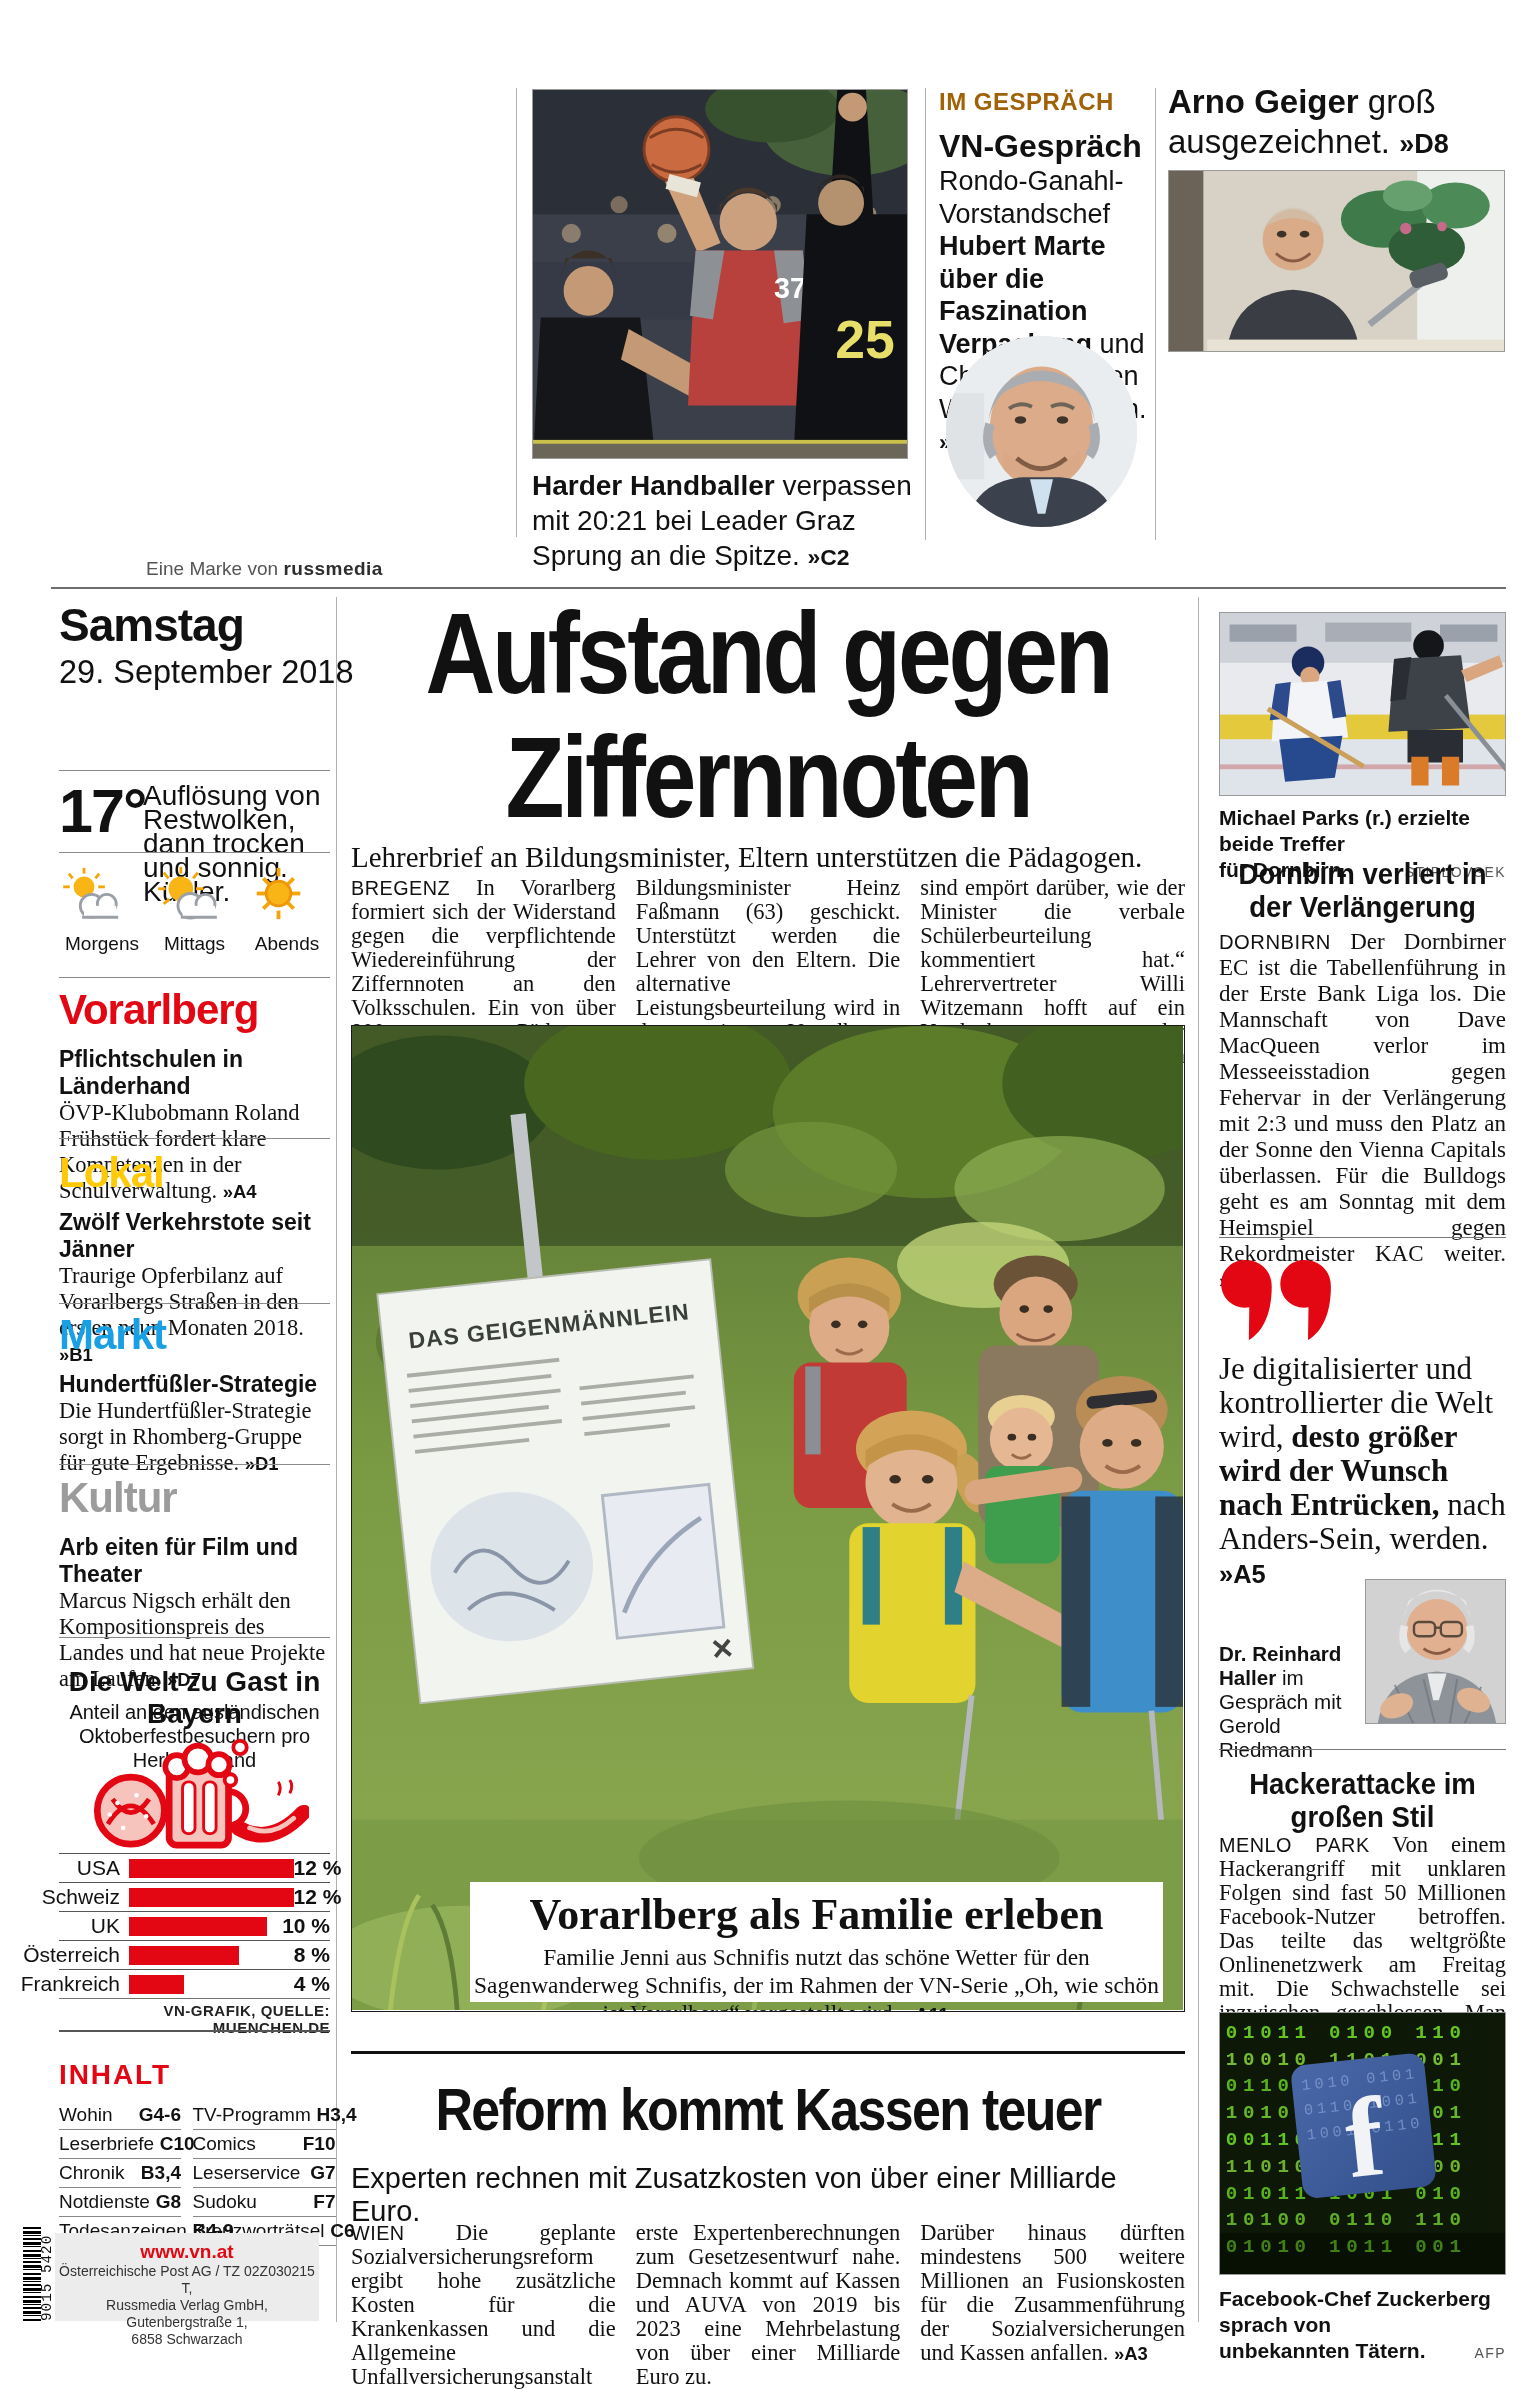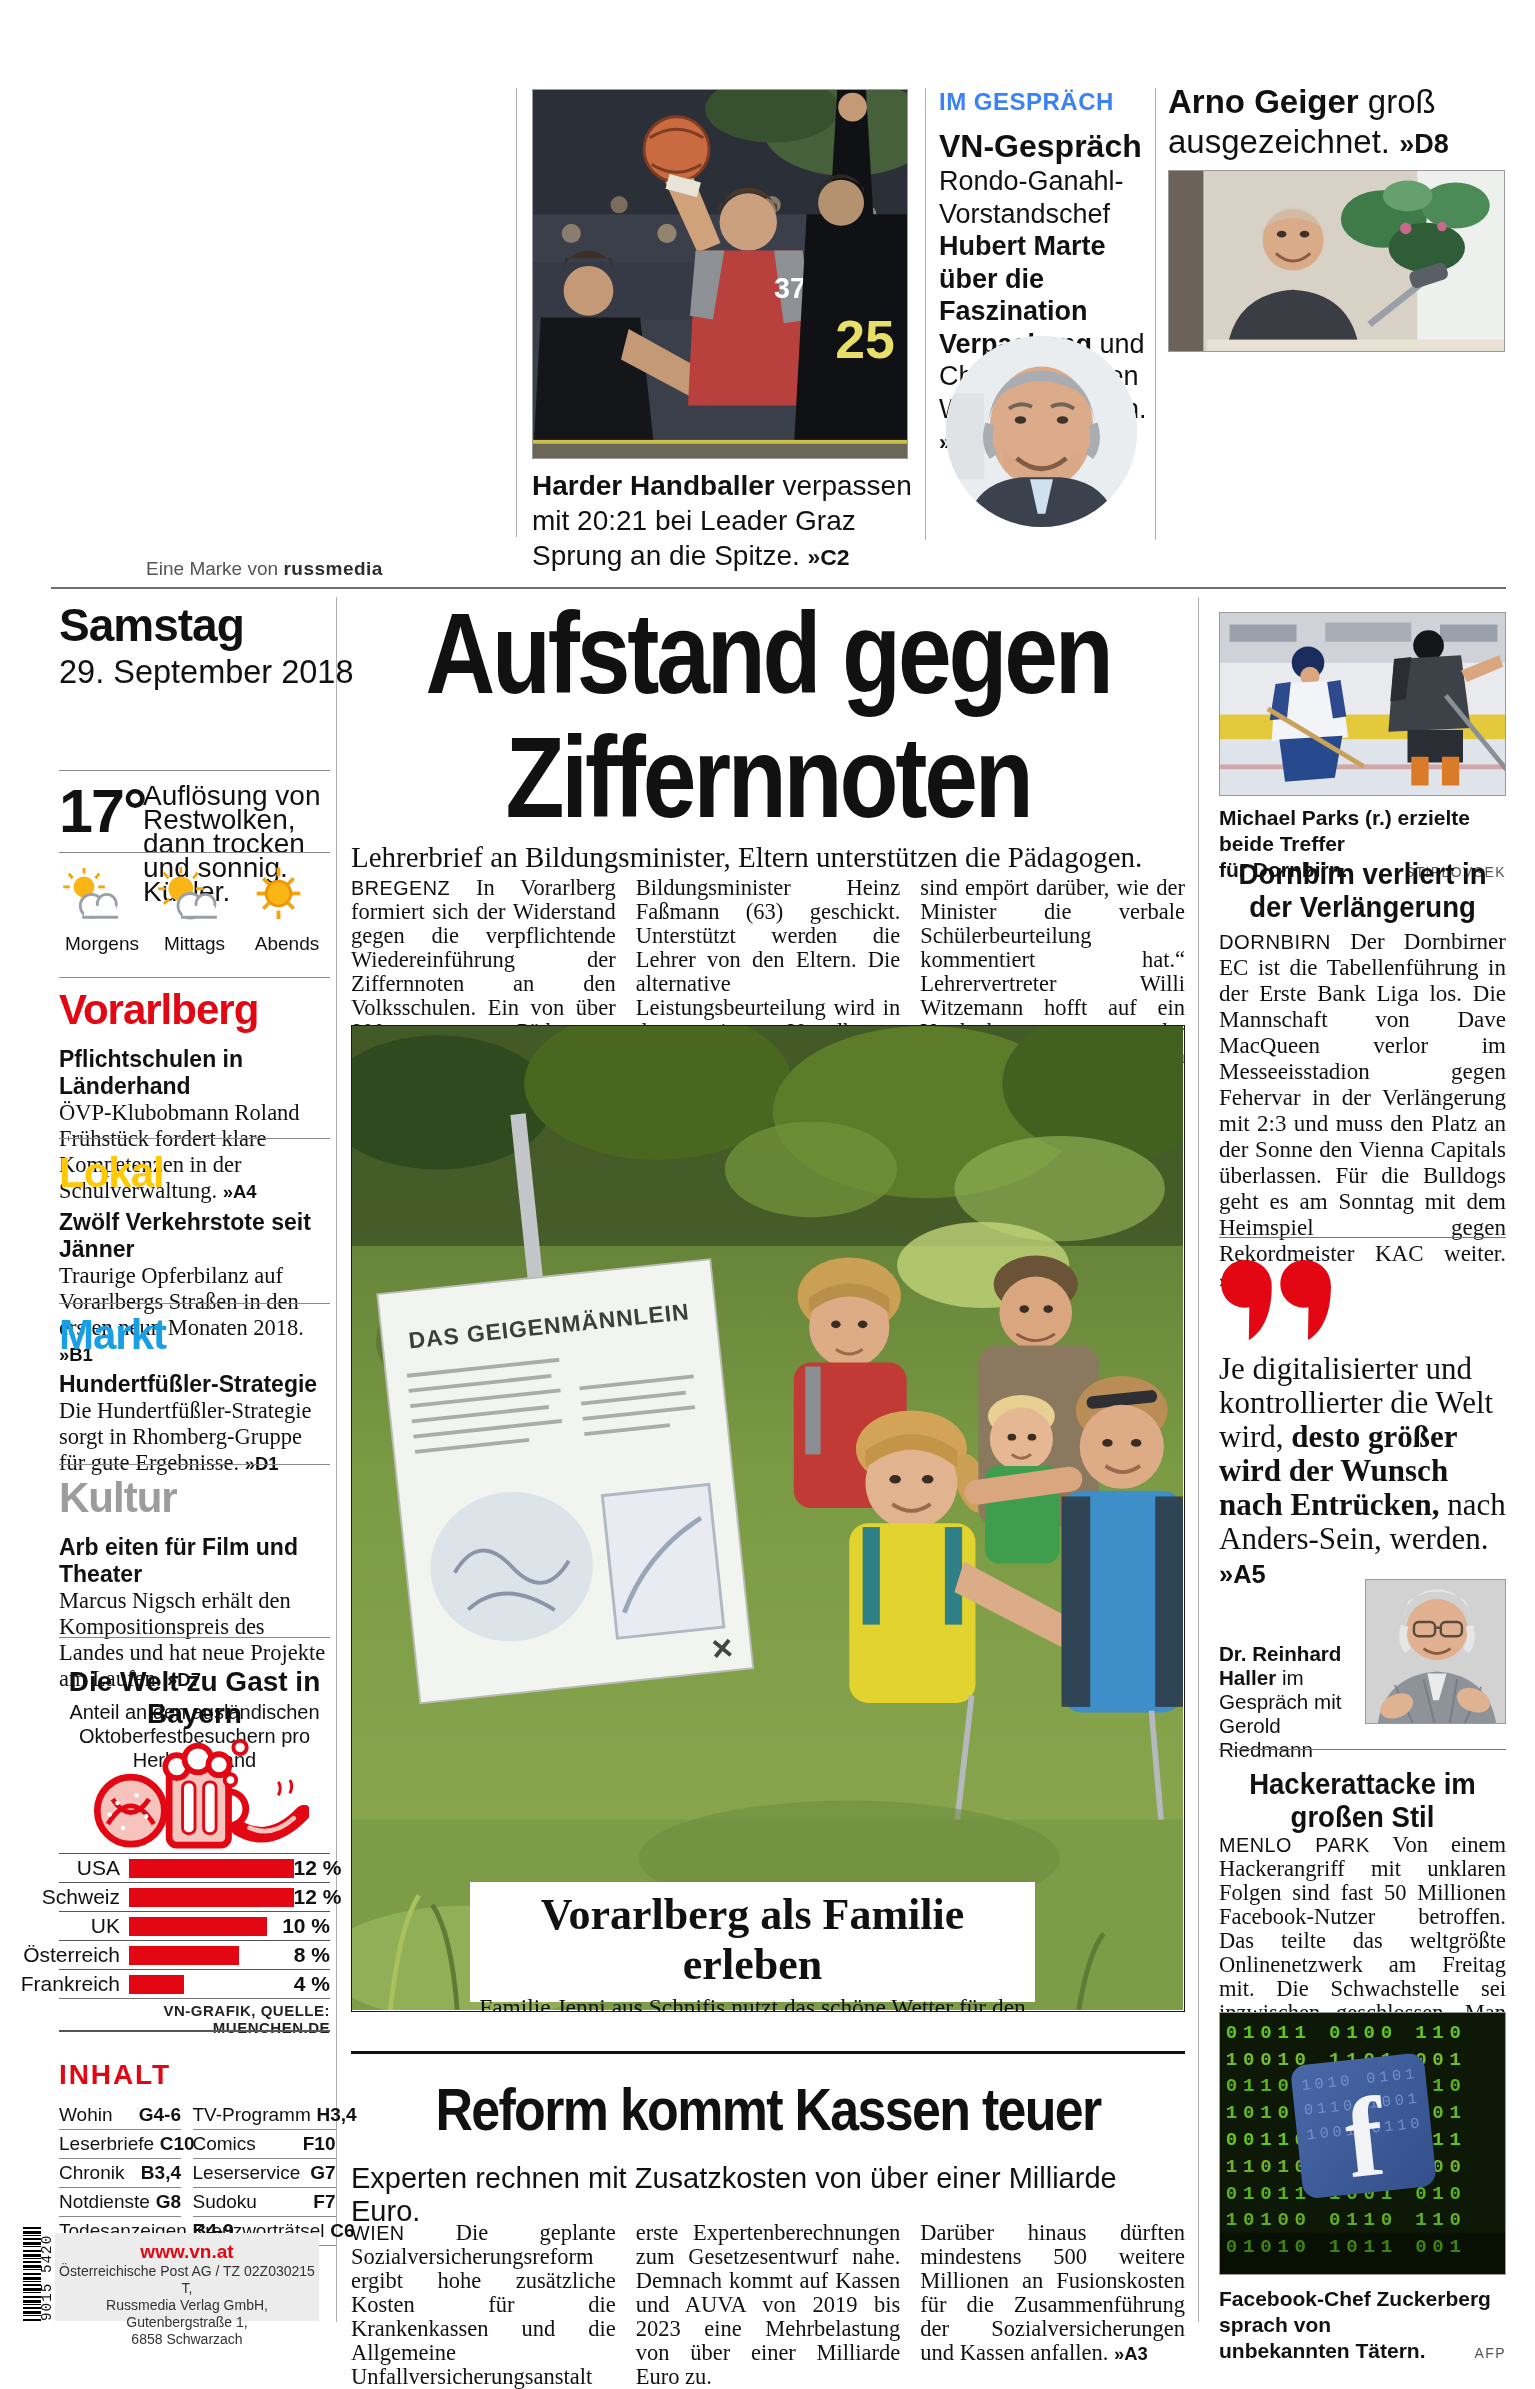--- a/index.html
+++ b/index.html
@@ -28,7 +28,7 @@
   #handball-caption{left:532px;top:468px;width:382px;font-size:28px;line-height:35px}
   #div-v2{left:925px;top:88px;height:452px}
   #gespraech{left:939px;top:88px;width:210px}
-  #gespraech .kicker{color:#3b82f6;font-weight:bold;font-size:24px;letter-spacing:0.5px}
+  #gespraech .kicker{color:#a16207;font-weight:bold;font-size:24px;letter-spacing:0.5px}
   #gespraech .gtitle{font-weight:bold;font-size:32px;margin-top:13.4px;line-height:34px}
   #gespraech .gbody{font-size:27px;line-height:32.5px;margin-top:1.9px}
   #portrait-photo{left:946px;top:336px;width:191px;height:191px;border-radius:50%;overflow:hidden;background:#e9edf0}

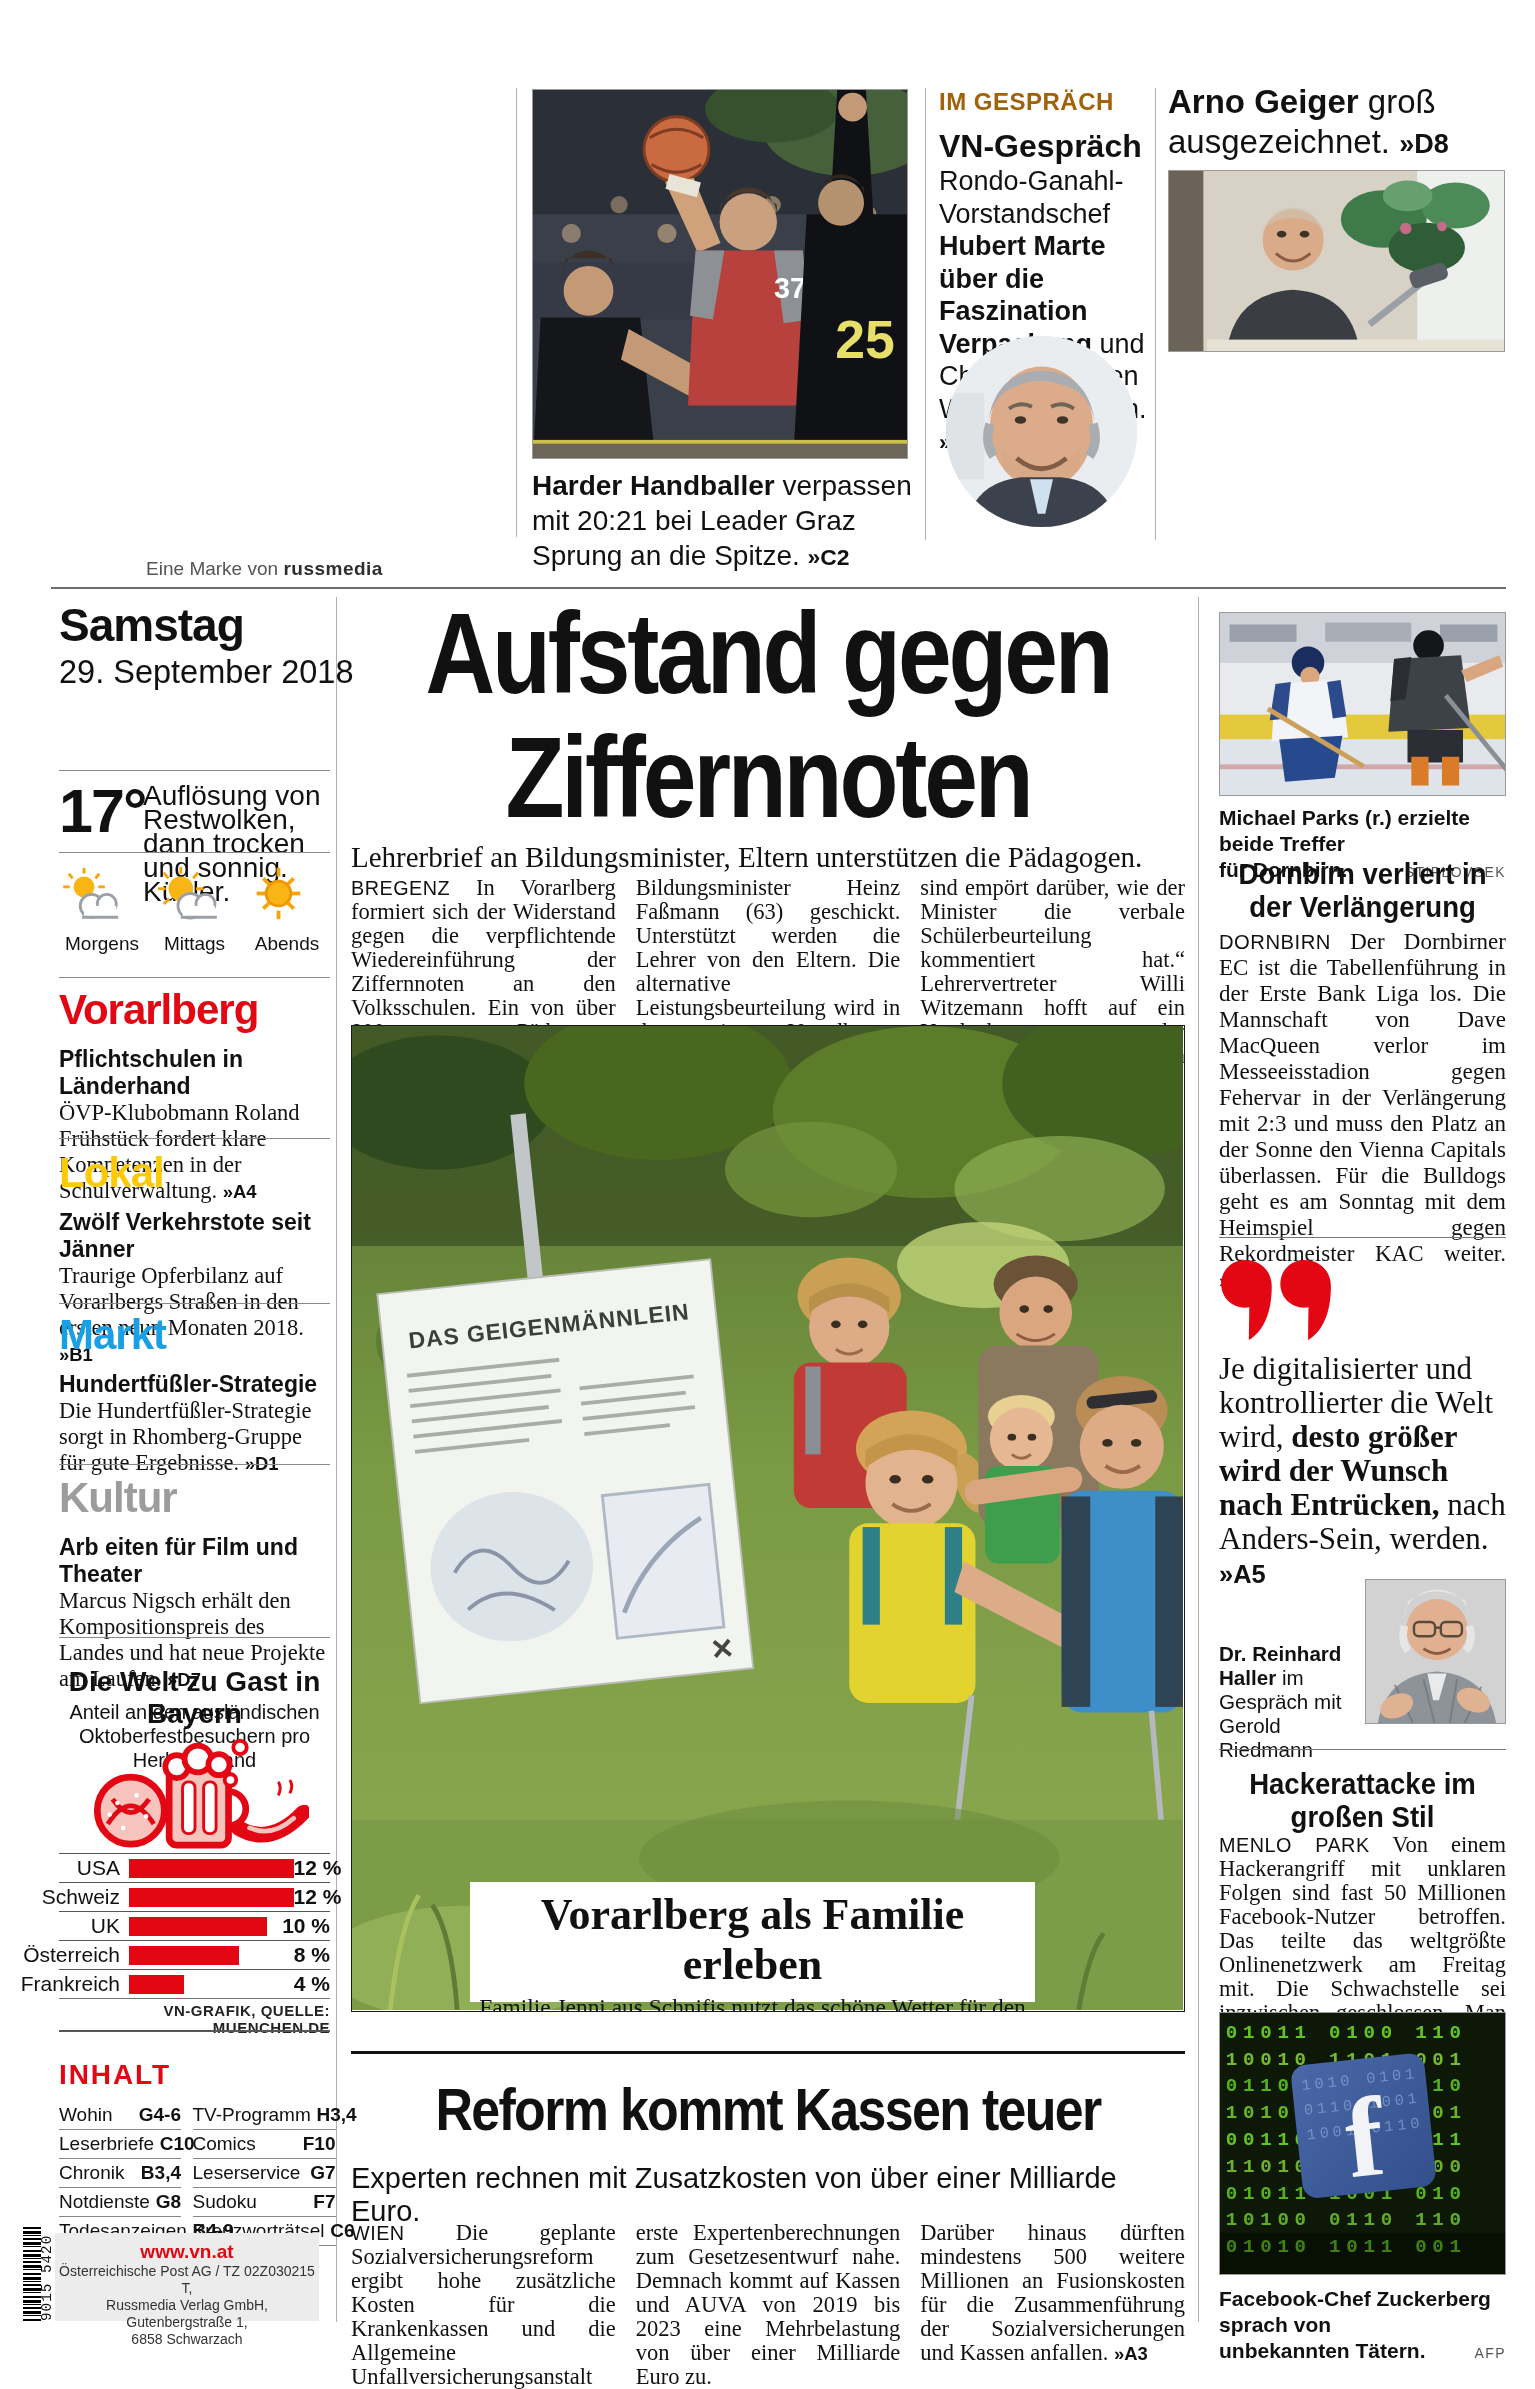--- a/index.html
+++ b/index.html
@@ -99,7 +99,7 @@
   .col3{width:265px;font-family:"Liberation Serif",serif;font-size:22.5px;line-height:24px;text-align:justify}
   #main-body{left:351px;top:876px;width:834px}
   #family-photo{left:351px;top:1025px;width:834px;height:987px;border:1.9px solid #1a1a1a;overflow:hidden}
-  #family-box{position:absolute;left:118px;top:856px;width:565px;height:120px;background:#fff;text-align:center;padding-top:7.6px}
+  #family-box{position:absolute;left:118px;top:856px;width:693px;height:120px;background:#fff;text-align:center;padding-top:7.6px}
   #family-box .ftitle{font-family:"Liberation Serif",serif;font-weight:bold;font-size:44px;line-height:50px}
   #family-box .fcap{font-family:"Liberation Serif",serif;font-size:23.4px;line-height:28px;margin-top:3.8px}
   #family-box .fcredit{font-size:14.3px;color:#888;letter-spacing:0.5px}

